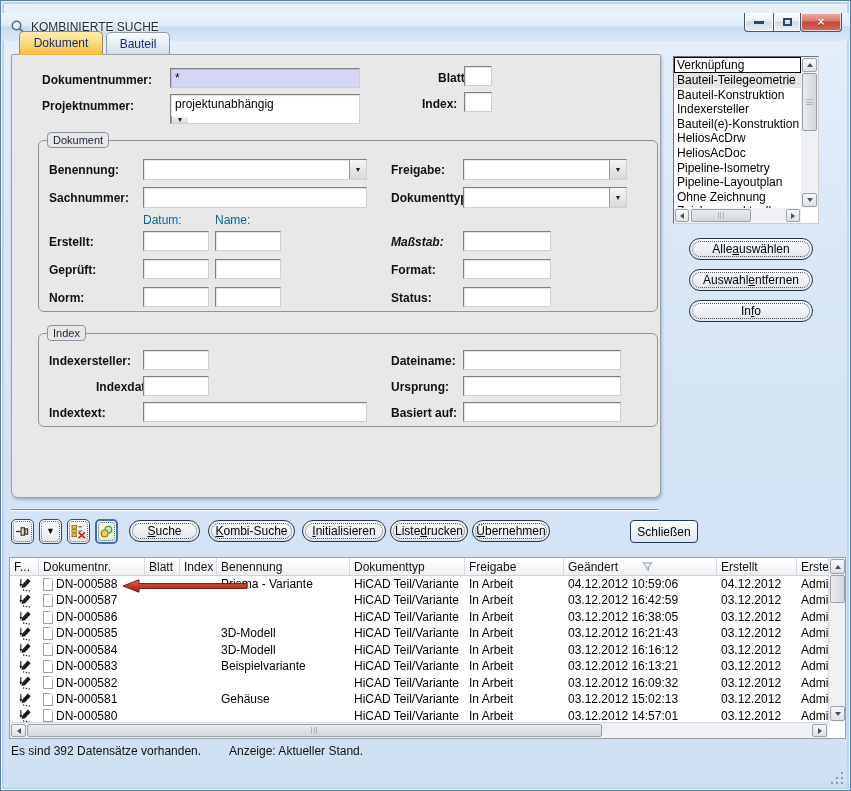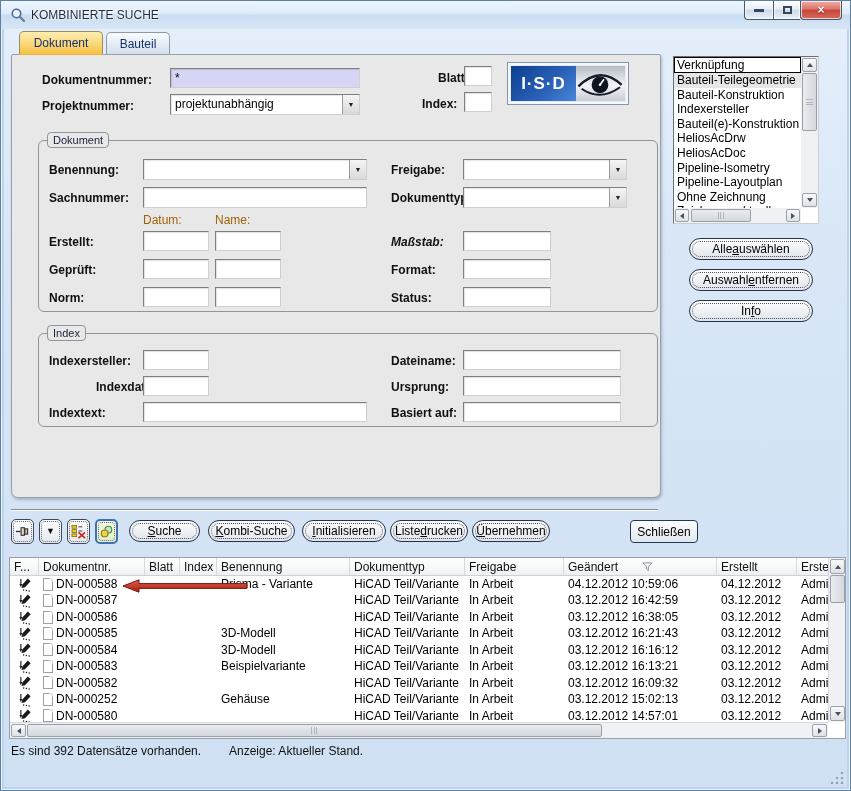--- a/index.html
+++ b/index.html
@@ -9,7 +9,7 @@
     border:1px solid #5c7fa3;box-shadow:inset 0 0 0 1px #eaf3fc, inset 0 0 0 3px #bcd3ea;}
 
   
-  .titlebar{position:absolute;left:0;top:0;right:0;height:28px;
+  .titlebar{position:absolute;left:0;top:12px;right:0;height:28px;
     background:linear-gradient(180deg,#eef6fe 0%,#dcebfa 45%,#c8dcf0 50%,#d8e7f6 100%);}
   .title-text{position:absolute;left:30px;top:7px;font-size:12px;color:#1f2a3a;text-shadow:0 0 3px #fff,0 0 3px #fff;}
   .title-ico{position:absolute;left:9px;top:6px;width:16px;height:16px;}

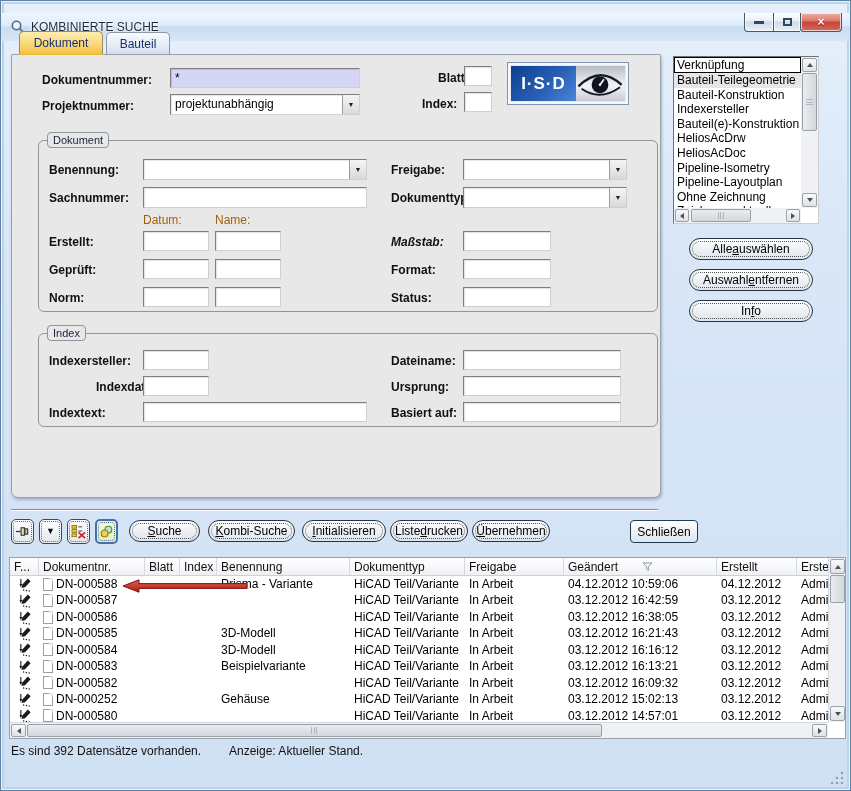--- a/index.html
+++ b/index.html
@@ -162,18 +162,6 @@
     <span class="lbl" style="left:410px;top:42px;">Index:</span>
     <input class="tbx" style="left: 452px; top: 37px; width: 28px; height: 20px;" value="">
 
-    <div class="logo">
-      <div class="blue">I·S·D</div>
-      <div class="eye">
-        <svg width="48" height="30" viewBox="0 0 60 36">
-          <path d="M3 21 Q30 -6 57 19" stroke="#141a28" stroke-width="3" fill="none"></path>
-          <path d="M7 24 Q30 40 55 22" stroke="#141a28" stroke-width="2.5" fill="none"></path>
-          <circle cx="30" cy="19" r="10.5" fill="#10141f"></circle>
-          <line x1="30" y1="19" x2="35" y2="12" stroke="#fff" stroke-width="2"></line>
-          <circle cx="30" cy="19" r="1.6" fill="#fff"></circle>
-        </svg>
-      </div>
-    </div>
 
     <div class="group" style="left:26px;top:85px;width:620px;height:172px;">
       <span class="tag">Dokument</span>

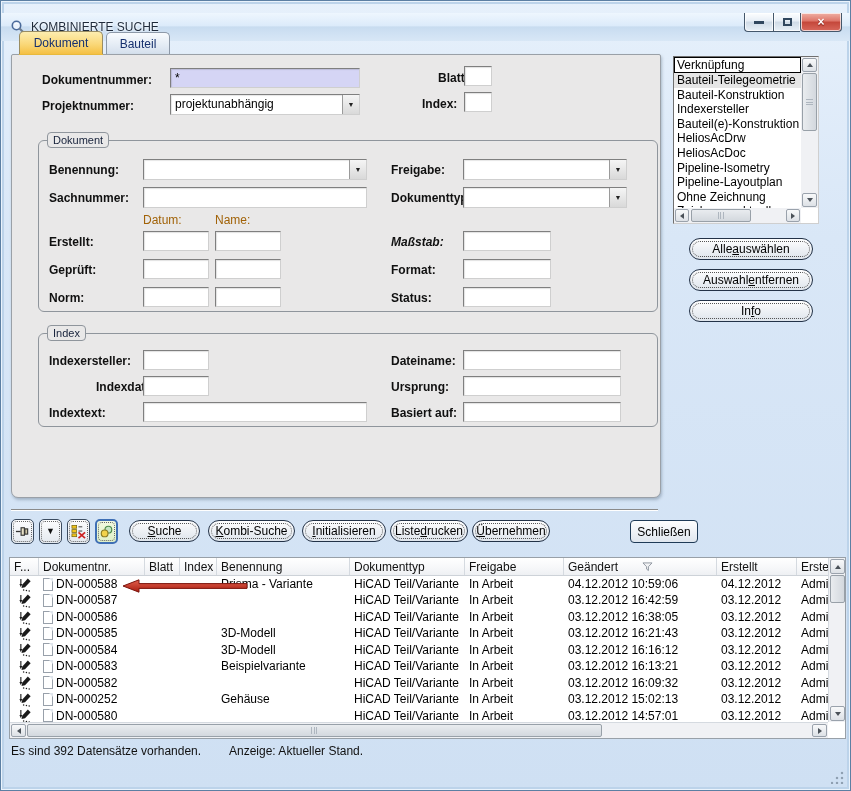--- a/index.html
+++ b/index.html
@@ -153,7 +153,7 @@
     <span class="lbl" style="left:30px;top:18px;">Dokumentnummer:</span>
     <input class="tbx" style="left: 158px; top: 13px; width: 190px; height: 20px; background: rgb(213, 213, 245);" value="*">
     <span class="lbl" style="left:30px;top:44px;">Projektnummer:</span>
-    <div class="combo" style="left:158px;top:39px;width:190px;height:21px;">
+    <div class="combo" style="left:158px;top:39px;width:190px;height:30px;flex-direction:column;">
       <span class="val">projektunabhängig</span>
       <span class="btn">▼</span>
     </div>

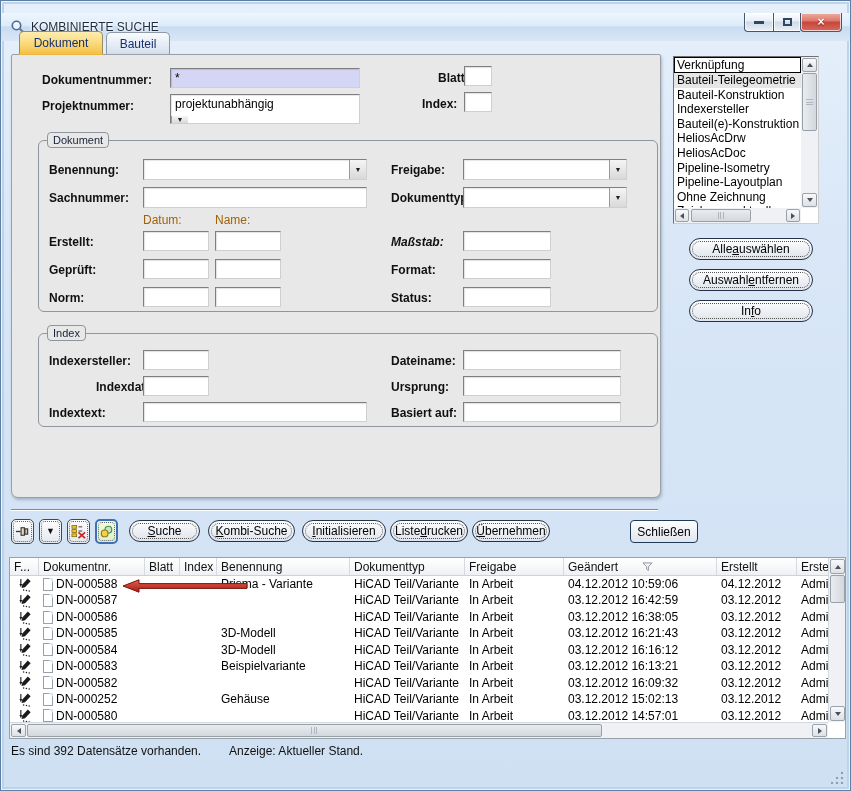--- a/index.html
+++ b/index.html
@@ -35,7 +35,7 @@
   .tabpanel{position:absolute;left:10px;top:53px;width:650px;height:444px;background:#e9e8e8;
     border:1px solid #9aa0a7;border-radius:2px 2px 7px 7px;box-shadow:1px 2px 3px rgba(70,90,110,.35);}
   .lbl{position:absolute;font-size:12px;font-weight:bold;color:#101010;white-space:nowrap;}
-  .lbl-n{position:absolute;font-size:12px;color:#a16207;white-space:nowrap;}
+  .lbl-n{position:absolute;font-size:12px;color:#0369a1;white-space:nowrap;}
   .tbx{position:absolute;background:#fff;border:1px solid;border-color:#7f7f7f #cfcfcf #cfcfcf #7f7f7f;
     box-shadow:inset 1px 1px 1px rgba(0,0,0,.12);font-size:12px;padding:1px 4px;color:#000;outline:none;}
   .combo{position:absolute;background:#fff;border:1px solid;border-color:#7f7f7f #cfcfcf #cfcfcf #7f7f7f;

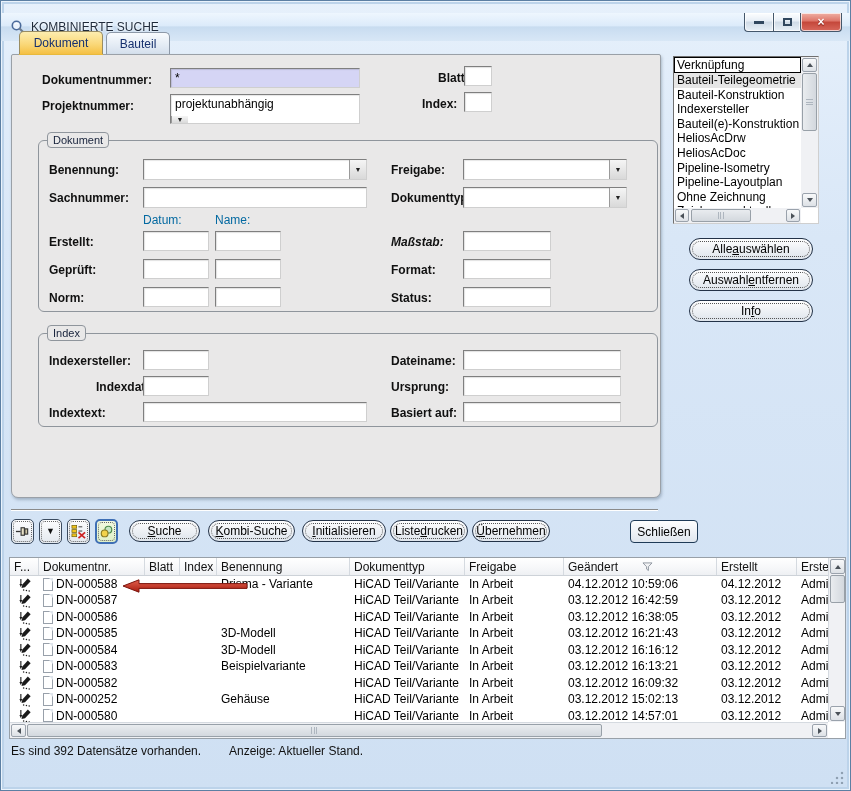--- a/index.html
+++ b/index.html
@@ -496,7 +496,7 @@
     </span>
     <span class="td c-nr">
             <span class="doc-ico"></span>
-            <span>DN-000252</span>
+            <span>DN-000581</span>
           </span>
     <span class="td"></span>
     <span class="td"></span>

